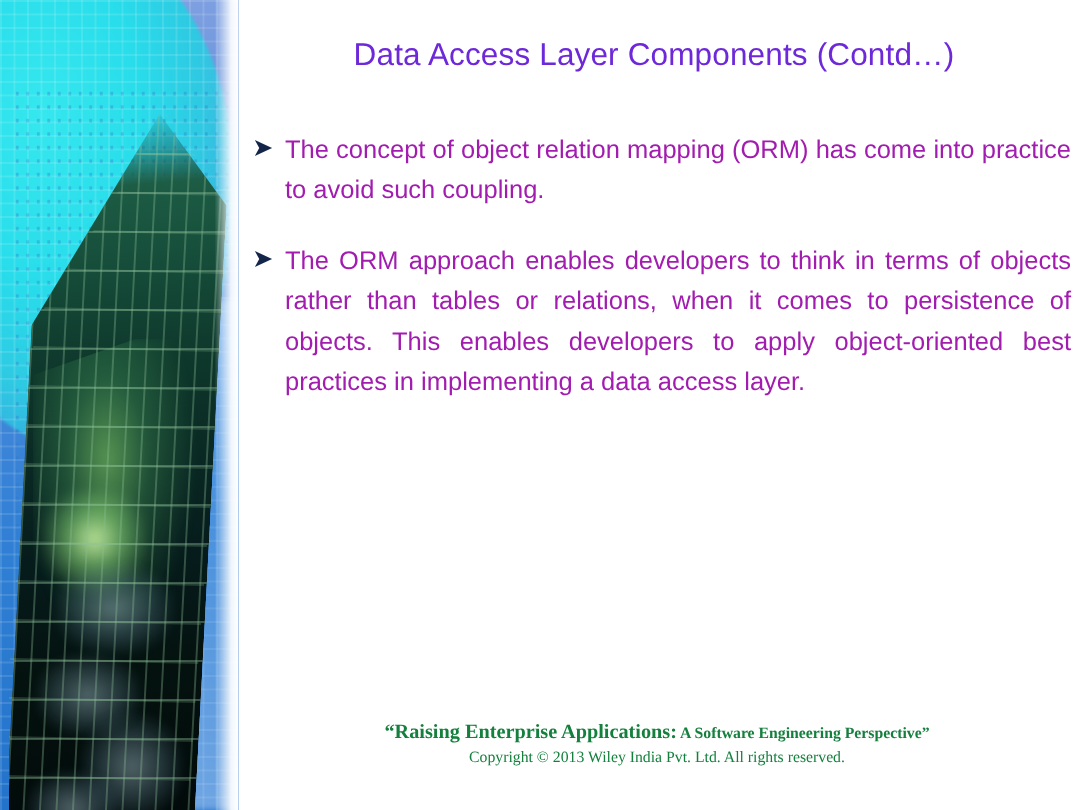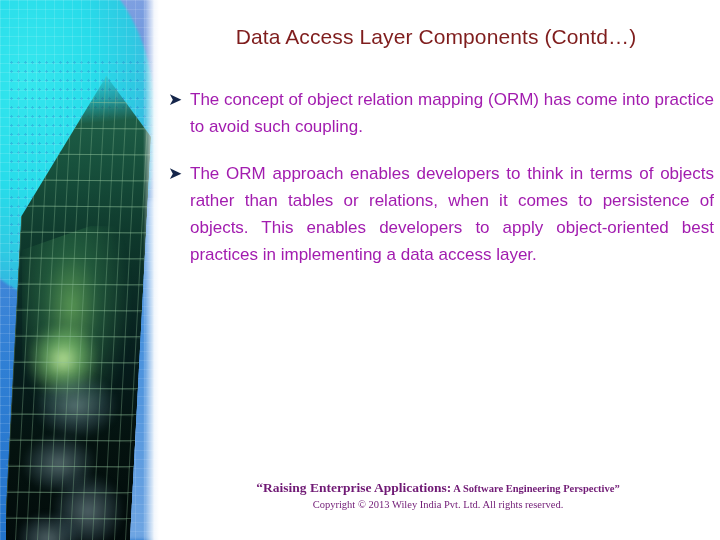--- a/index.html
+++ b/index.html
@@ -180,7 +180,7 @@
     text-align: center;
     font-size: 21px;
     line-height: 26px;
-    color: #7f1d1d;
+    color: #6d28d9;
     letter-spacing: 0.1px;
   }
 

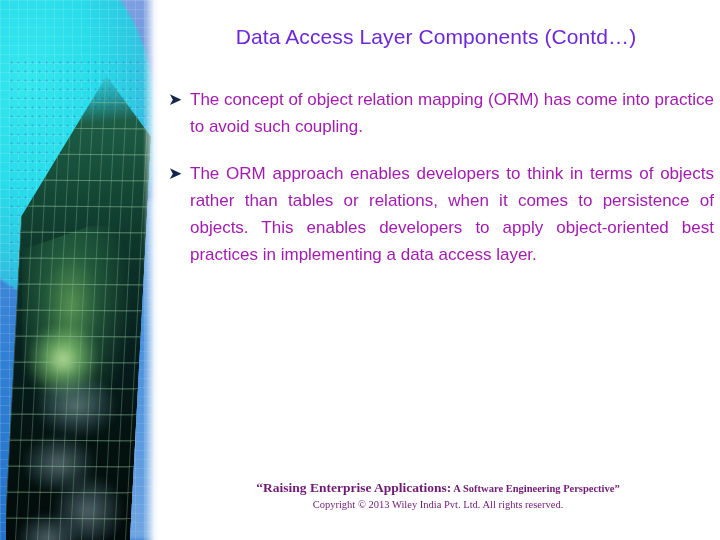--- a/index.html
+++ b/index.html
@@ -221,7 +221,7 @@
     top: 480px;
     width: 556px;
     text-align: center;
-    color: #701a75;
+    color: #15803d;
     font-family: "Liberation Serif", serif;
   }
   #footer-title {

